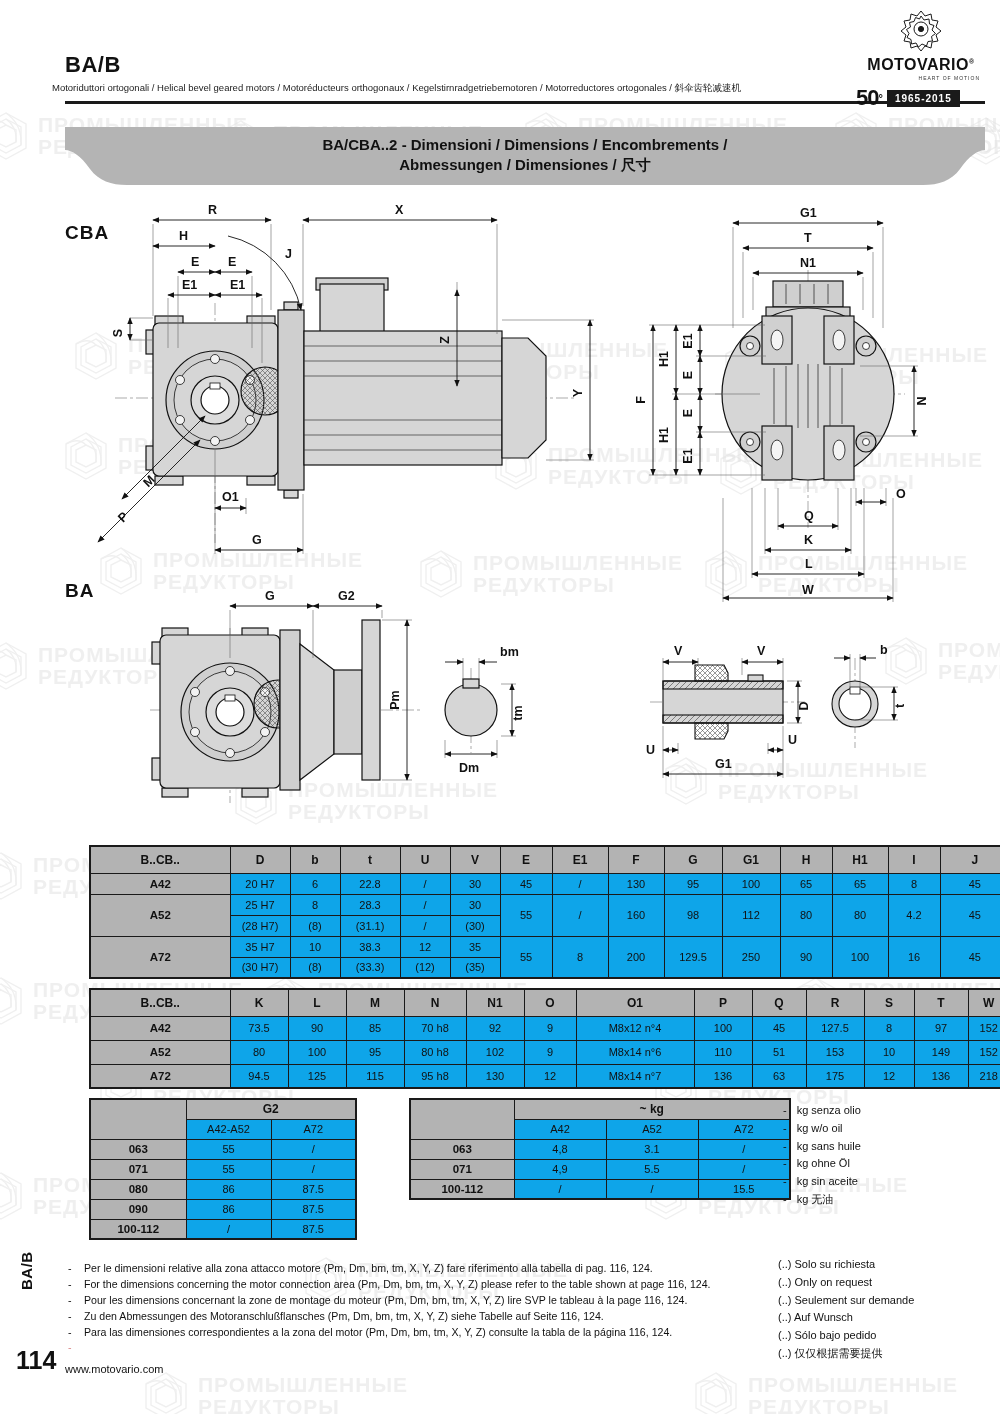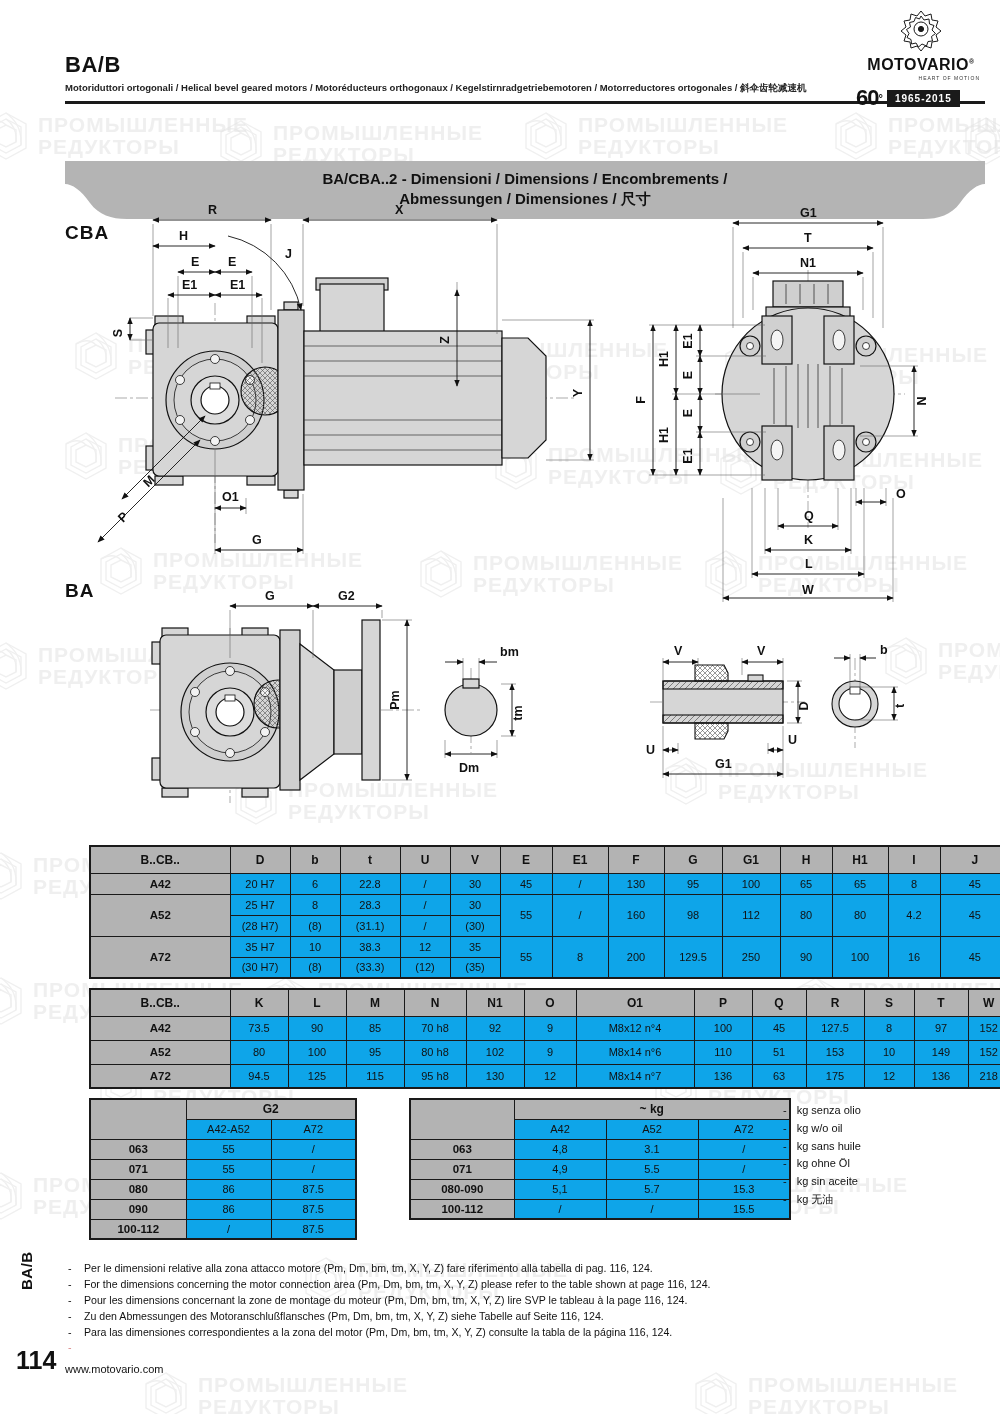--- a/index.html
+++ b/index.html
@@ -11,7 +11,7 @@
   .wm-text{font-size:21px;font-weight:bold;color:#e3e3e3;line-height:1.05;letter-spacing:1px;white-space:nowrap;}
   
   .hdr-title{position:absolute;left:65px;top:52px;font-size:22px;font-weight:bold;letter-spacing:.5px;z-index:2;}
-  .hdr-sub{position:absolute;left:65px;top:82px;width:760px;font-size:9.5px;font-weight:bold;color:#222;z-index:2;}
+  .hdr-sub{position:absolute;left:52px;top:82px;width:760px;font-size:9.5px;font-weight:normal;color:#222;z-index:2;}
   .hdr-rule{position:absolute;left:65px;top:101px;width:920px;height:3px;background:#1a1a1a;z-index:2;}
   .logo{position:absolute;right:14px;top:8px;width:130px;text-align:center;z-index:2;}
   .logo-gear{margin:0 auto;}

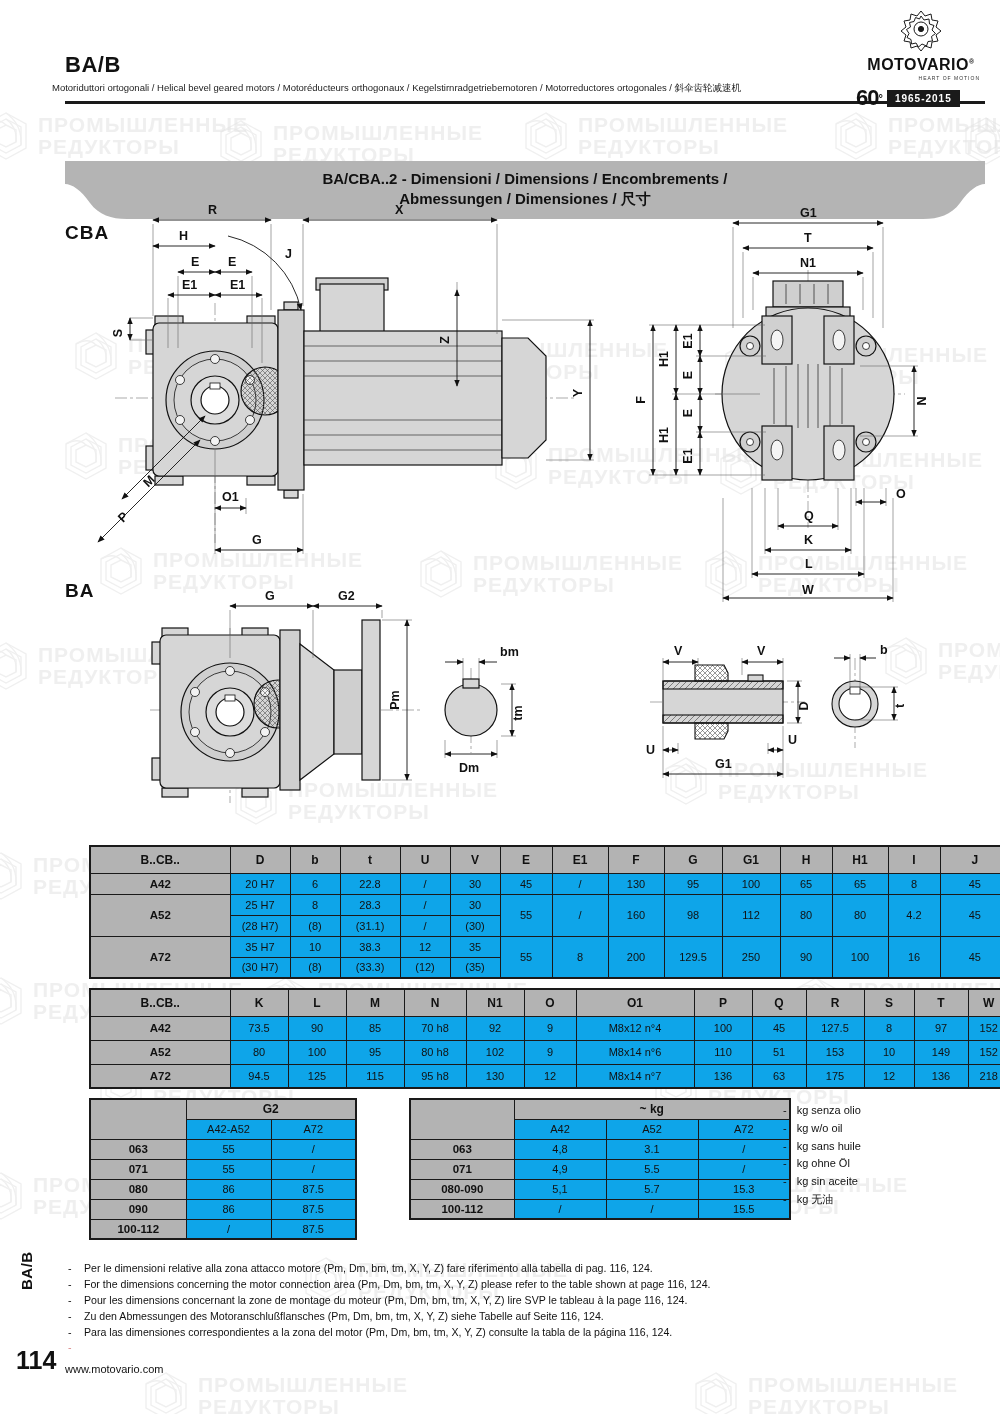--- a/index.html
+++ b/index.html
@@ -476,7 +476,7 @@
     <div class="logo-name"><span>MOTOVARIO</span><sup>®</sup></div>
     <div class="logo-tag">HEART OF MOTION</div>
     <div class="logo-anniv">
-      <span class="logo-50">60</span>
+      <span class="logo-50">50</span>
         <span style="font-size:11px;font-weight:bold;">°</span>
       <span class="logo-years">1965-2015</span>
     </div>

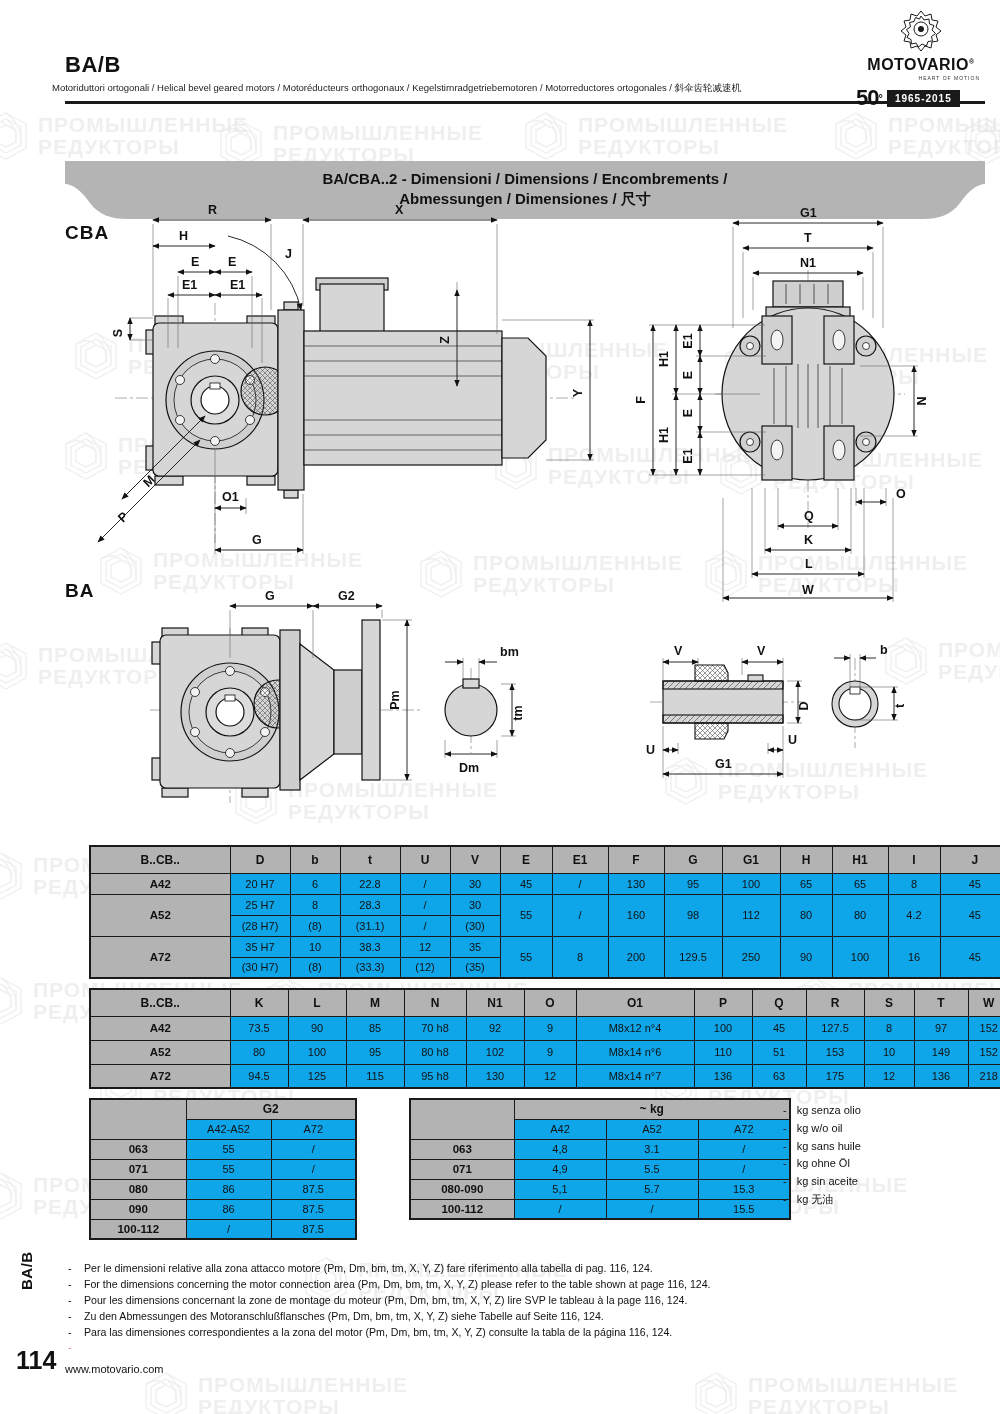--- a/index.html
+++ b/index.html
@@ -22,7 +22,7 @@
   .logo-50{font-size:22px;font-weight:bold;letter-spacing:-1px;}
   .logo-years{background:#1a1a1a;color:#fff;font-size:10px;font-weight:bold;padding:3px 8px;margin-left:4px;letter-spacing:1px;}
   
-  .banner{position:absolute;left:65px;top:127px;width:920px;height:62px;z-index:1;margin-top:34px;}
+  .banner{position:absolute;left:65px;top:127px;width:920px;height:62px;z-index:1;}
   .banner svg{position:absolute;left:0;top:0;}
   .banner-text{position:absolute;left:0;top:8px;width:100%;text-align:center;font-size:15px;font-weight:bold;line-height:1.3;z-index:2;}
   

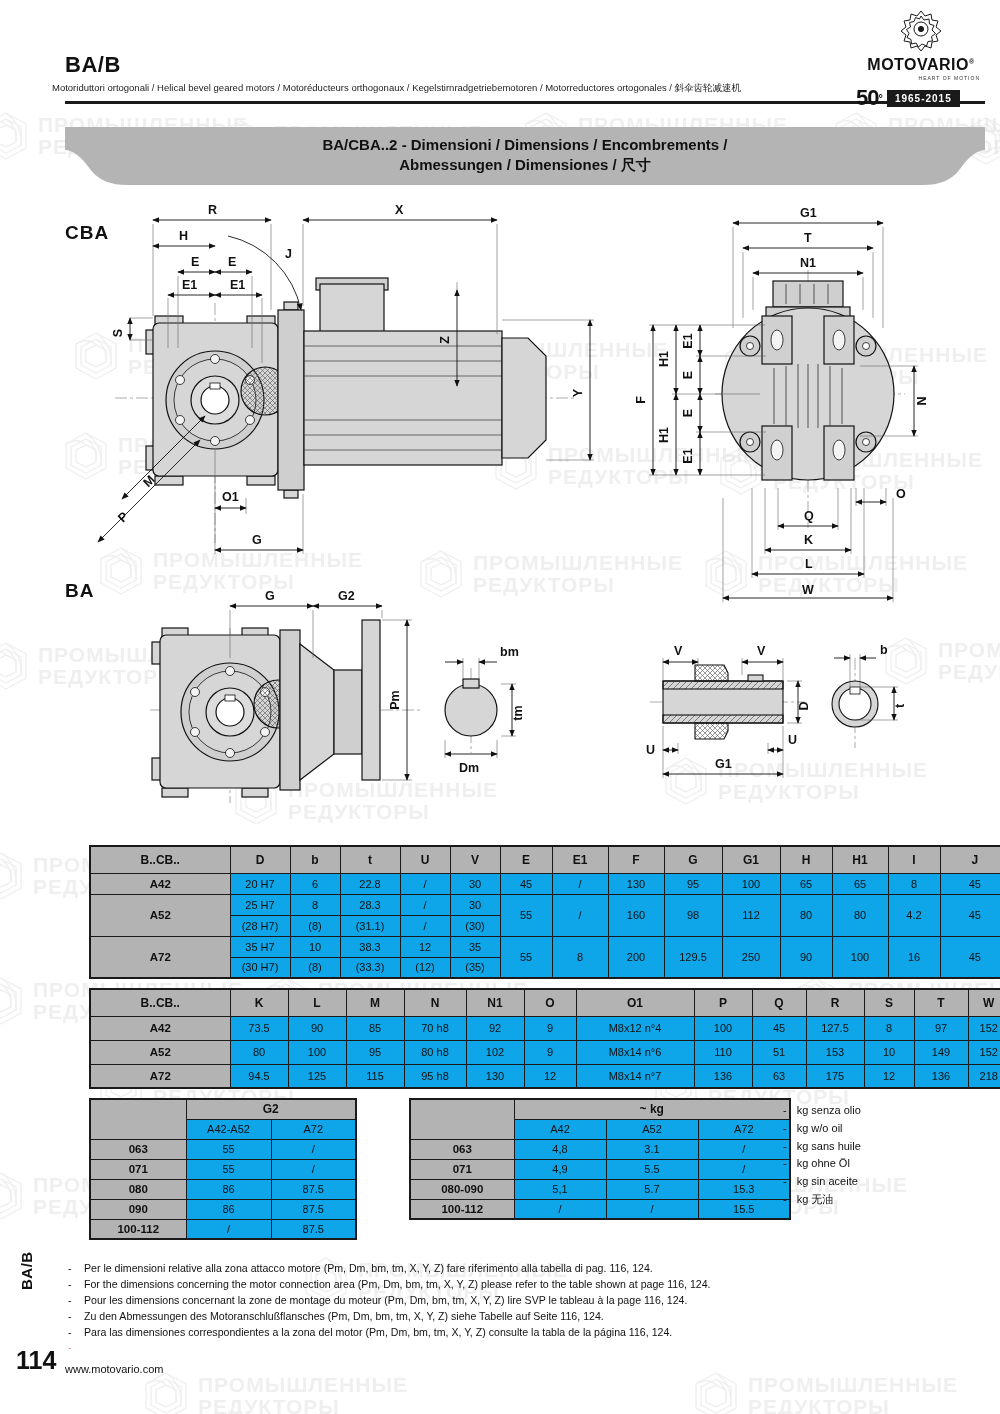--- a/index.html
+++ b/index.html
@@ -1133,12 +1133,6 @@
       <td>/</td>
     </tr>
     <tr>
-      <td class="t-label">080-090</td>
-      <td>5,1</td>
-      <td>5.7</td>
-      <td>15.3</td>
-    </tr>
-    <tr>
       <td class="t-label">100-112</td>
       <td>/</td>
       <td>/</td>

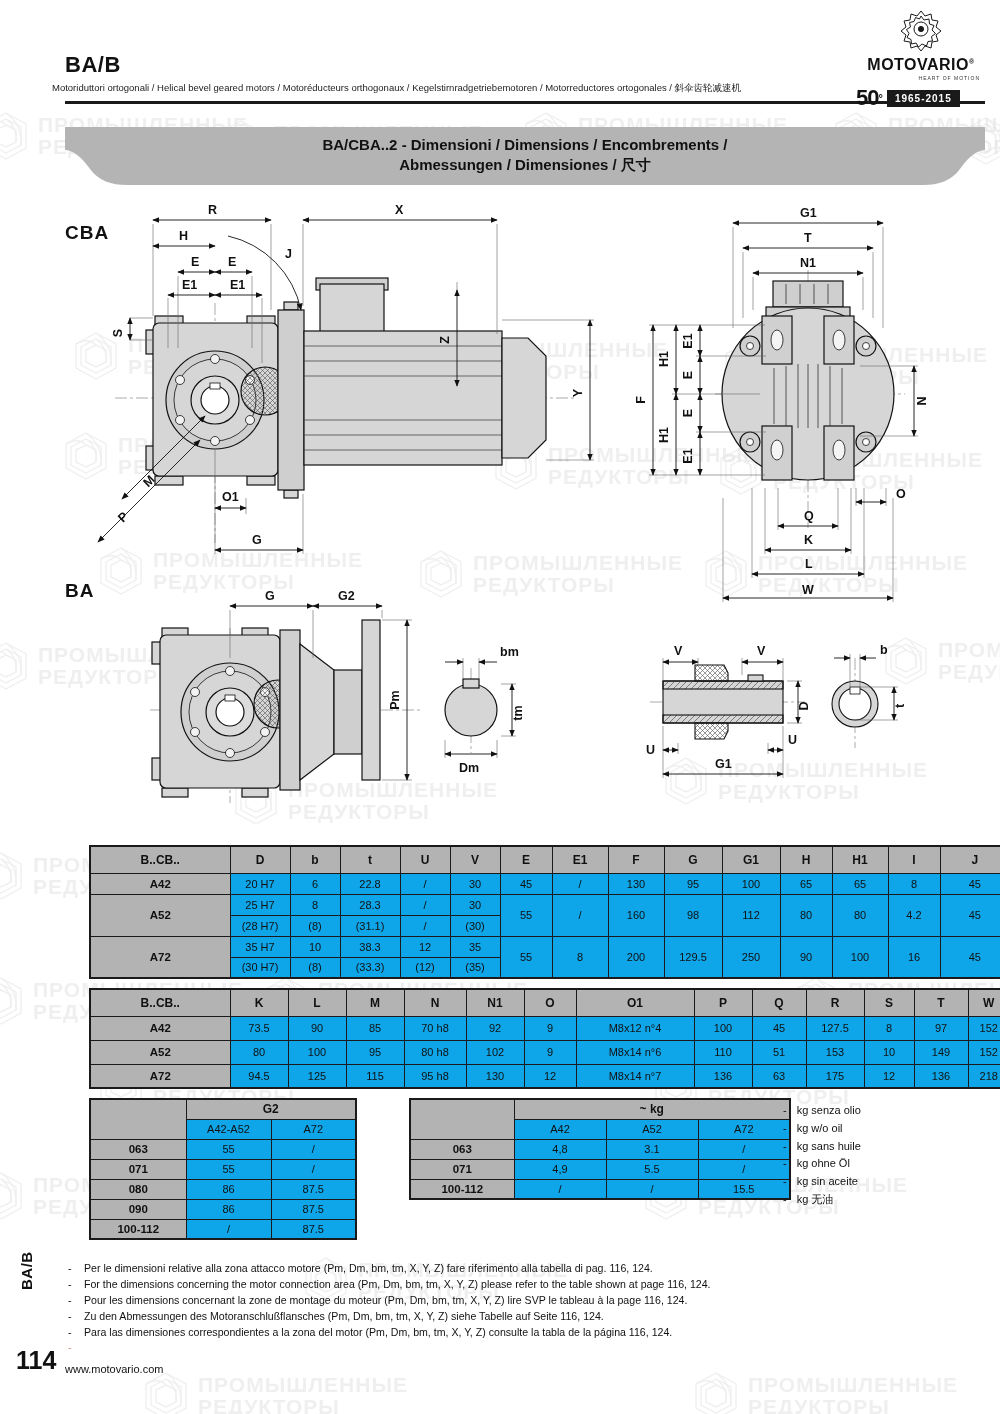--- a/index.html
+++ b/index.html
@@ -1194,6 +1194,14 @@
       </div>
   </div>
 
+  <div class="req-notes">
+    <div>(..) Solo su richiesta</div>
+    <div>(..) Only on request</div>
+    <div>(..) Seulement sur demande</div>
+    <div>(..) Auf Wunsch</div>
+    <div>(..) Sólo bajo pedido</div>
+    <div>(..) 仅仅根据需要提供</div>
+  </div>
 
   <div class="side-tab">BA/B</div>
   <div class="page-num">114</div>

